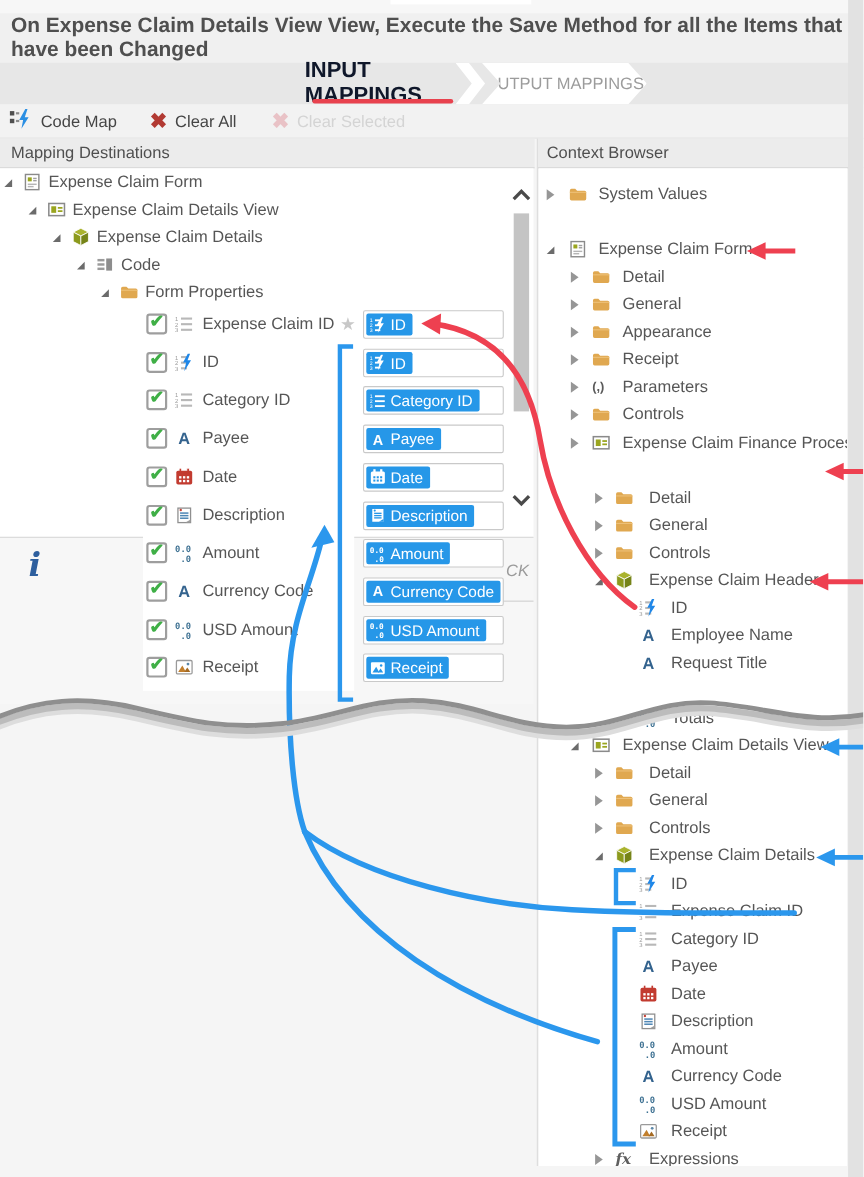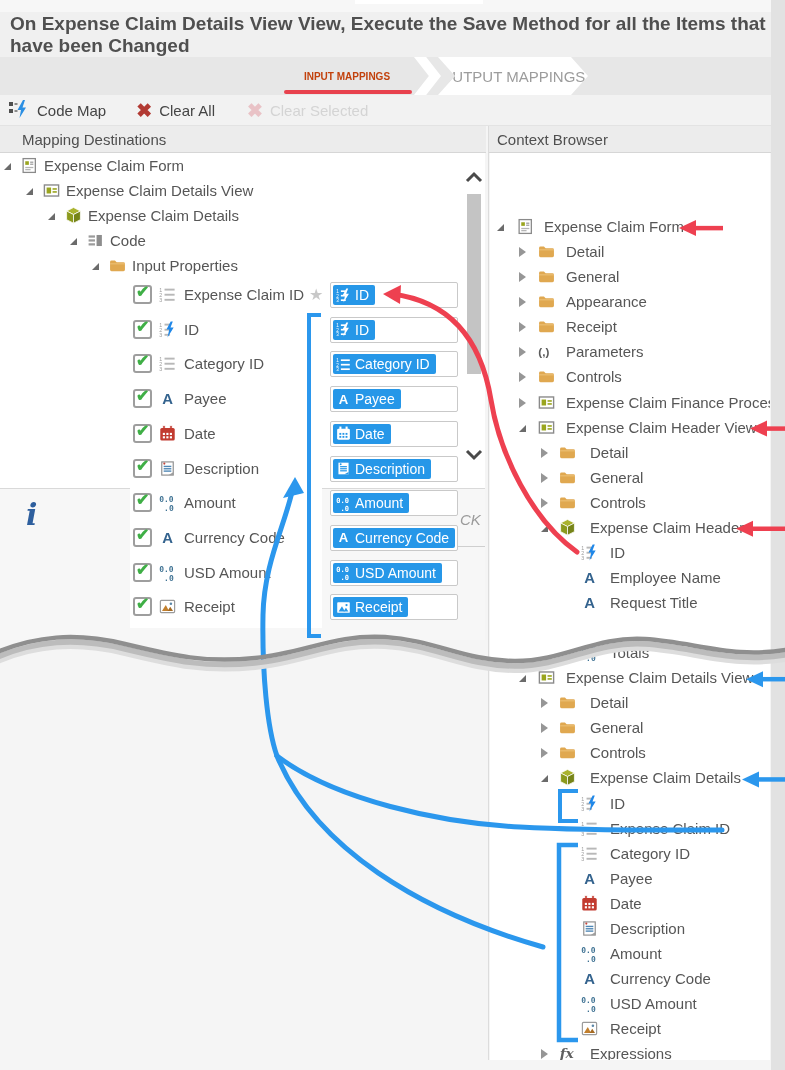--- a/index.html
+++ b/index.html
@@ -12,7 +12,7 @@
     font-size:19px;font-weight:bold;color:#4f4f4f;}
   .tabband{left:0;top:57px;width:785px;height:38px;background:#e7e7e7;}
   .tab-active{left:277px;top:57px;width:140px;height:38px;display:flex;align-items:center;justify-content:center;
-    font-size:10px;font-weight:bold;color:#c2410c;}
+    font-size:20px;font-weight:bold;color:#0f172a;}
   .tab-underline{position:absolute;left:7px;bottom:1px;width:128px;height:4px;border-radius:2px;}
   .chev{left:414px;top:57px;width:27px;height:38px;background:#fff;
     clip-path:polygon(0 0,45% 0,100% 50%,45% 100%,0 100%,55% 50%);}

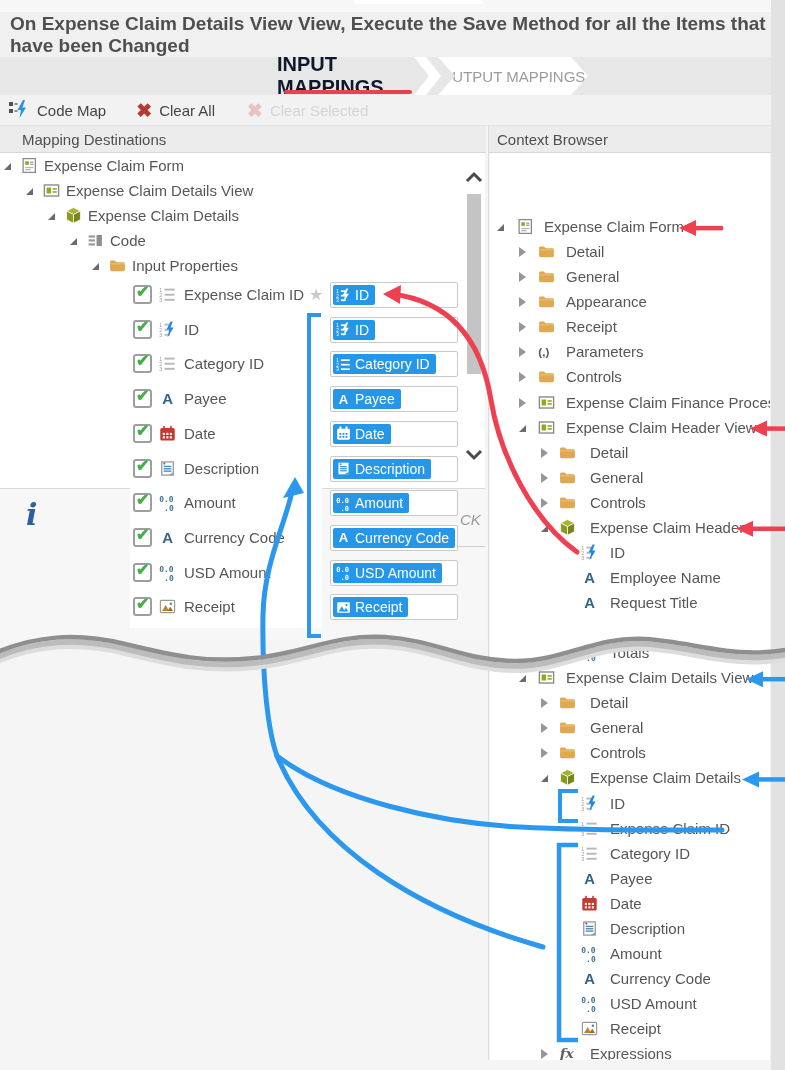--- a/index.html
+++ b/index.html
@@ -26,7 +26,7 @@
   .dis{color:#d4d4d4;}
   .pheader{top:126px;height:27px;background:#ececec;border-bottom:1px solid #d6d6d6;display:flex;align-items:center;
     font-size:15px;color:#4f4f4f;box-sizing:border-box;}
-  .ph-left{left:0;width:486px;padding-left:22px;}
+  .ph-left{left:0;width:486px;padding-left:10px;}
   .ph-right{left:489px;width:296px;padding-left:8px;}
   .lbody{left:0;top:153px;width:485px;height:335px;background:#fff;}
   .linfo{left:0;top:488px;width:485px;height:152px;background:#f7f7f7;border-top:1px solid #d9d9d9;box-sizing:border-box;}

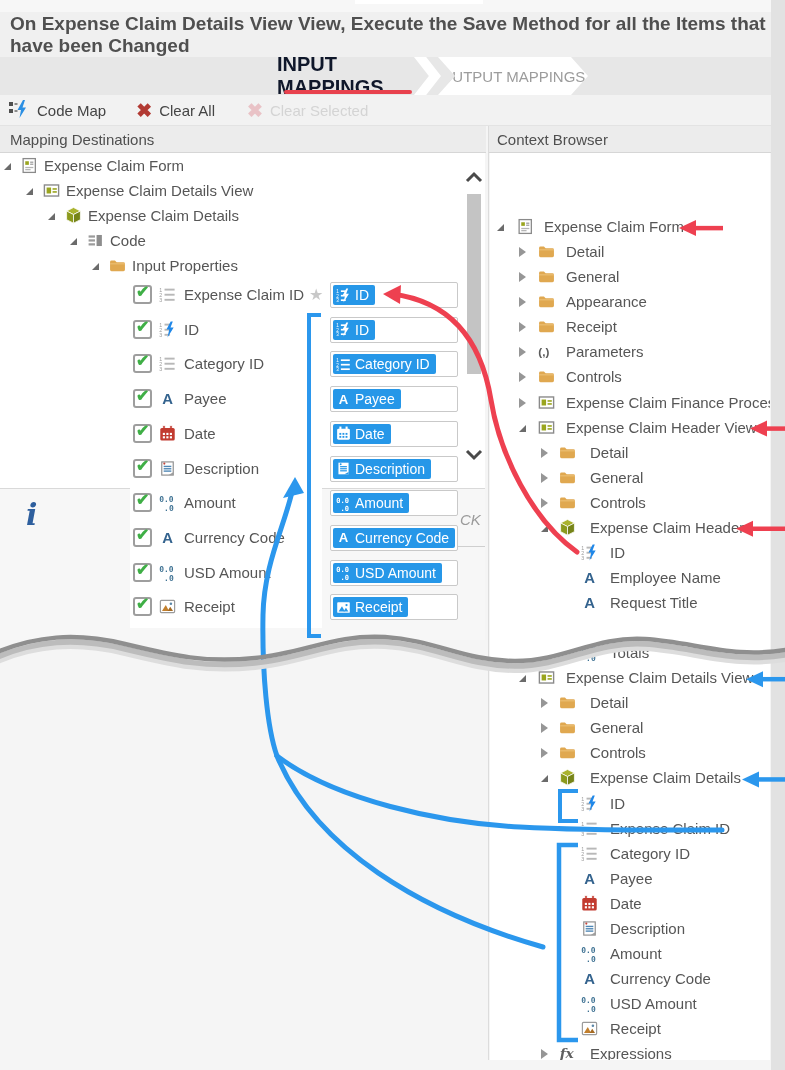--- a/index.html
+++ b/index.html
@@ -109,6 +109,14 @@
   <div class="abs vdivider"></div>
   <div class="abs rbody">
     <div id="right-rows" style="position:absolute;left:0;top:0;width:280px;height:907px;">
+        <div class="trow" style="top: 12px; width: 280px;">
+          <span class="tg-col" style="left:7px"></span>
+          <span class="ticon" style="left:27px"><svg width="17" height="17" viewBox="0 0 16 16">
+              <path d="M1 4.8 Q1 3.4 2.4 3.4 L5.6 3.4 L7.2 5 L13.6 5 Q15 5 15 6.4 L15 12 Q15 13.4 13.6 13.4 L2.4 13.4 Q1 13.4 1 12 Z" fill="#e0a850"></path>
+              <rect x="1" y="6" width="14" height="0.9" fill="#eec27a"></rect>
+            </svg></span>
+          <span class="tlabel" style="left:54px">System Values</span>
+        </div>
         <div class="trow" style="top: 62.12px; width: 280px;">
           <span class="tg-exp" style="left:7px"></span>
           <span class="ticon" style="left:27px"><svg width="17" height="17" viewBox="0 0 16 16">

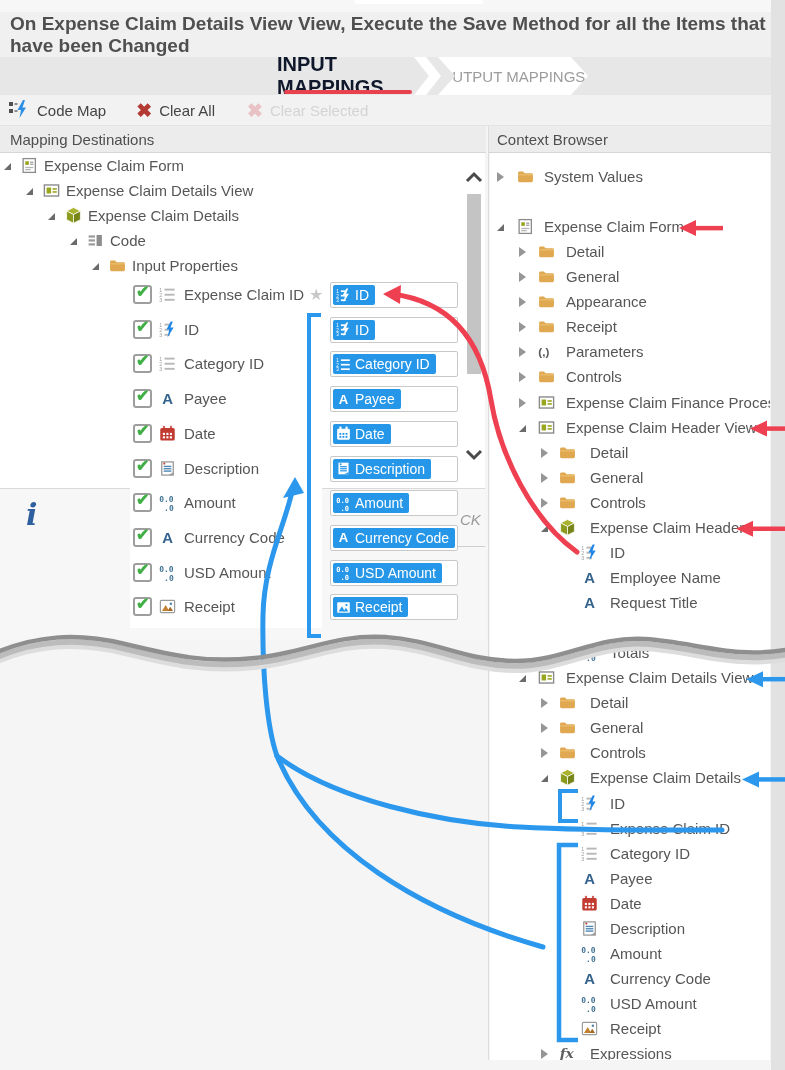--- a/index.html
+++ b/index.html
@@ -456,7 +456,7 @@
             <path d="M1 4.8 Q1 3.4 2.4 3.4 L5.6 3.4 L7.2 5 L13.6 5 Q15 5 15 6.4 L15 12 Q15 13.4 13.6 13.4 L2.4 13.4 Q1 13.4 1 12 Z" fill="#e0a850"></path>
             <rect x="1" y="6" width="14" height="0.9" fill="#eec27a"></rect>
           </svg></span>
-        <span class="tlabel" style="left:132px">Input Properties</span>
+        <span class="tlabel" style="left:132px">Form Properties</span>
       </div>
     </div>
   <div id="map-rows">

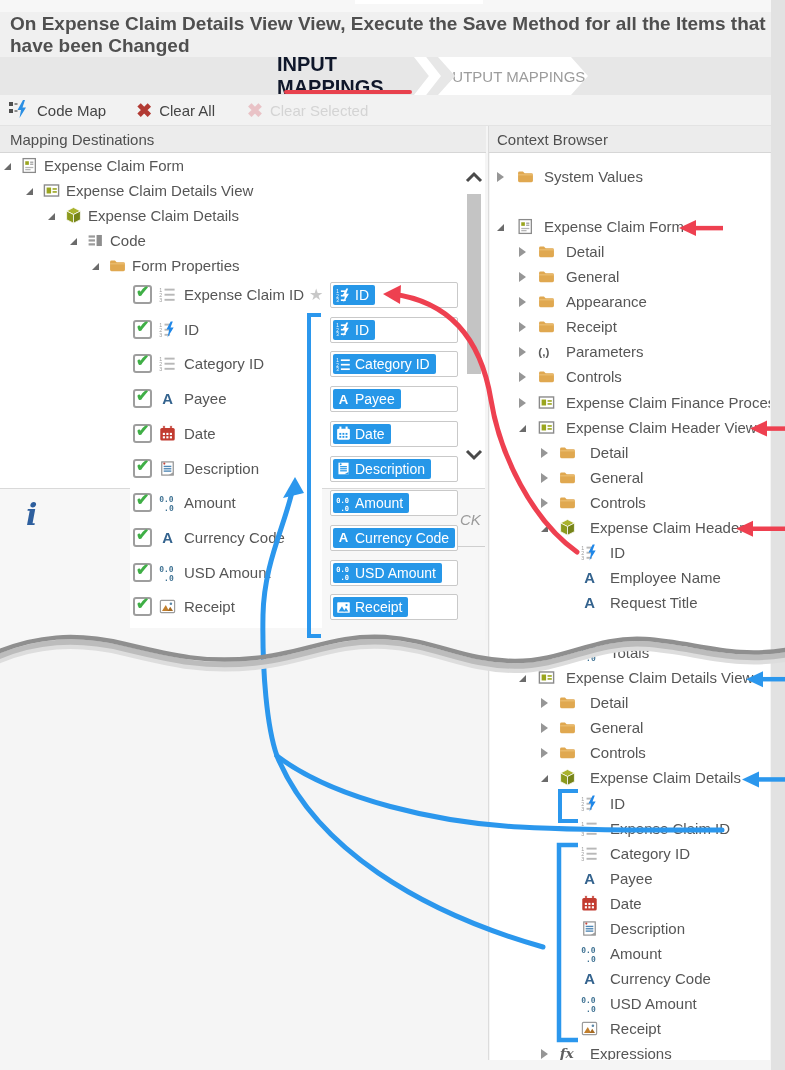--- a/index.html
+++ b/index.html
@@ -186,16 +186,6 @@
             </svg></span>
           <span class="tlabel" style="left:76px">Expense Claim Finance Processi</span>
         </div>
-        <div class="trow" style="top: 262.6px; width: 280px;">
-          <span class="tg-exp" style="left:29px"></span>
-          <span class="ticon" style="left:48px"><svg width="17" height="17" viewBox="0 0 16 16">
-              <rect x="1.3" y="2.8" width="13.4" height="10.4" fill="#fff" stroke="#8a8a8a" stroke-width="1.3"></rect>
-              <rect x="3.4" y="5.2" width="4.2" height="5.6" fill="#9aa51f"></rect>
-              <rect x="9" y="5.8" width="4" height="1.5" fill="#9aa51f"></rect>
-              <rect x="9" y="8.6" width="4" height="1.5" fill="#9aa51f"></rect>
-            </svg></span>
-          <span class="tlabel" style="left:76px">Expense Claim Header View</span>
-        </div>
         <div class="trow" style="top: 287.66px; width: 280px;">
           <span class="tg-col" style="left:51px"></span>
           <span class="ticon" style="left:69px"><svg width="17" height="17" viewBox="0 0 16 16">

